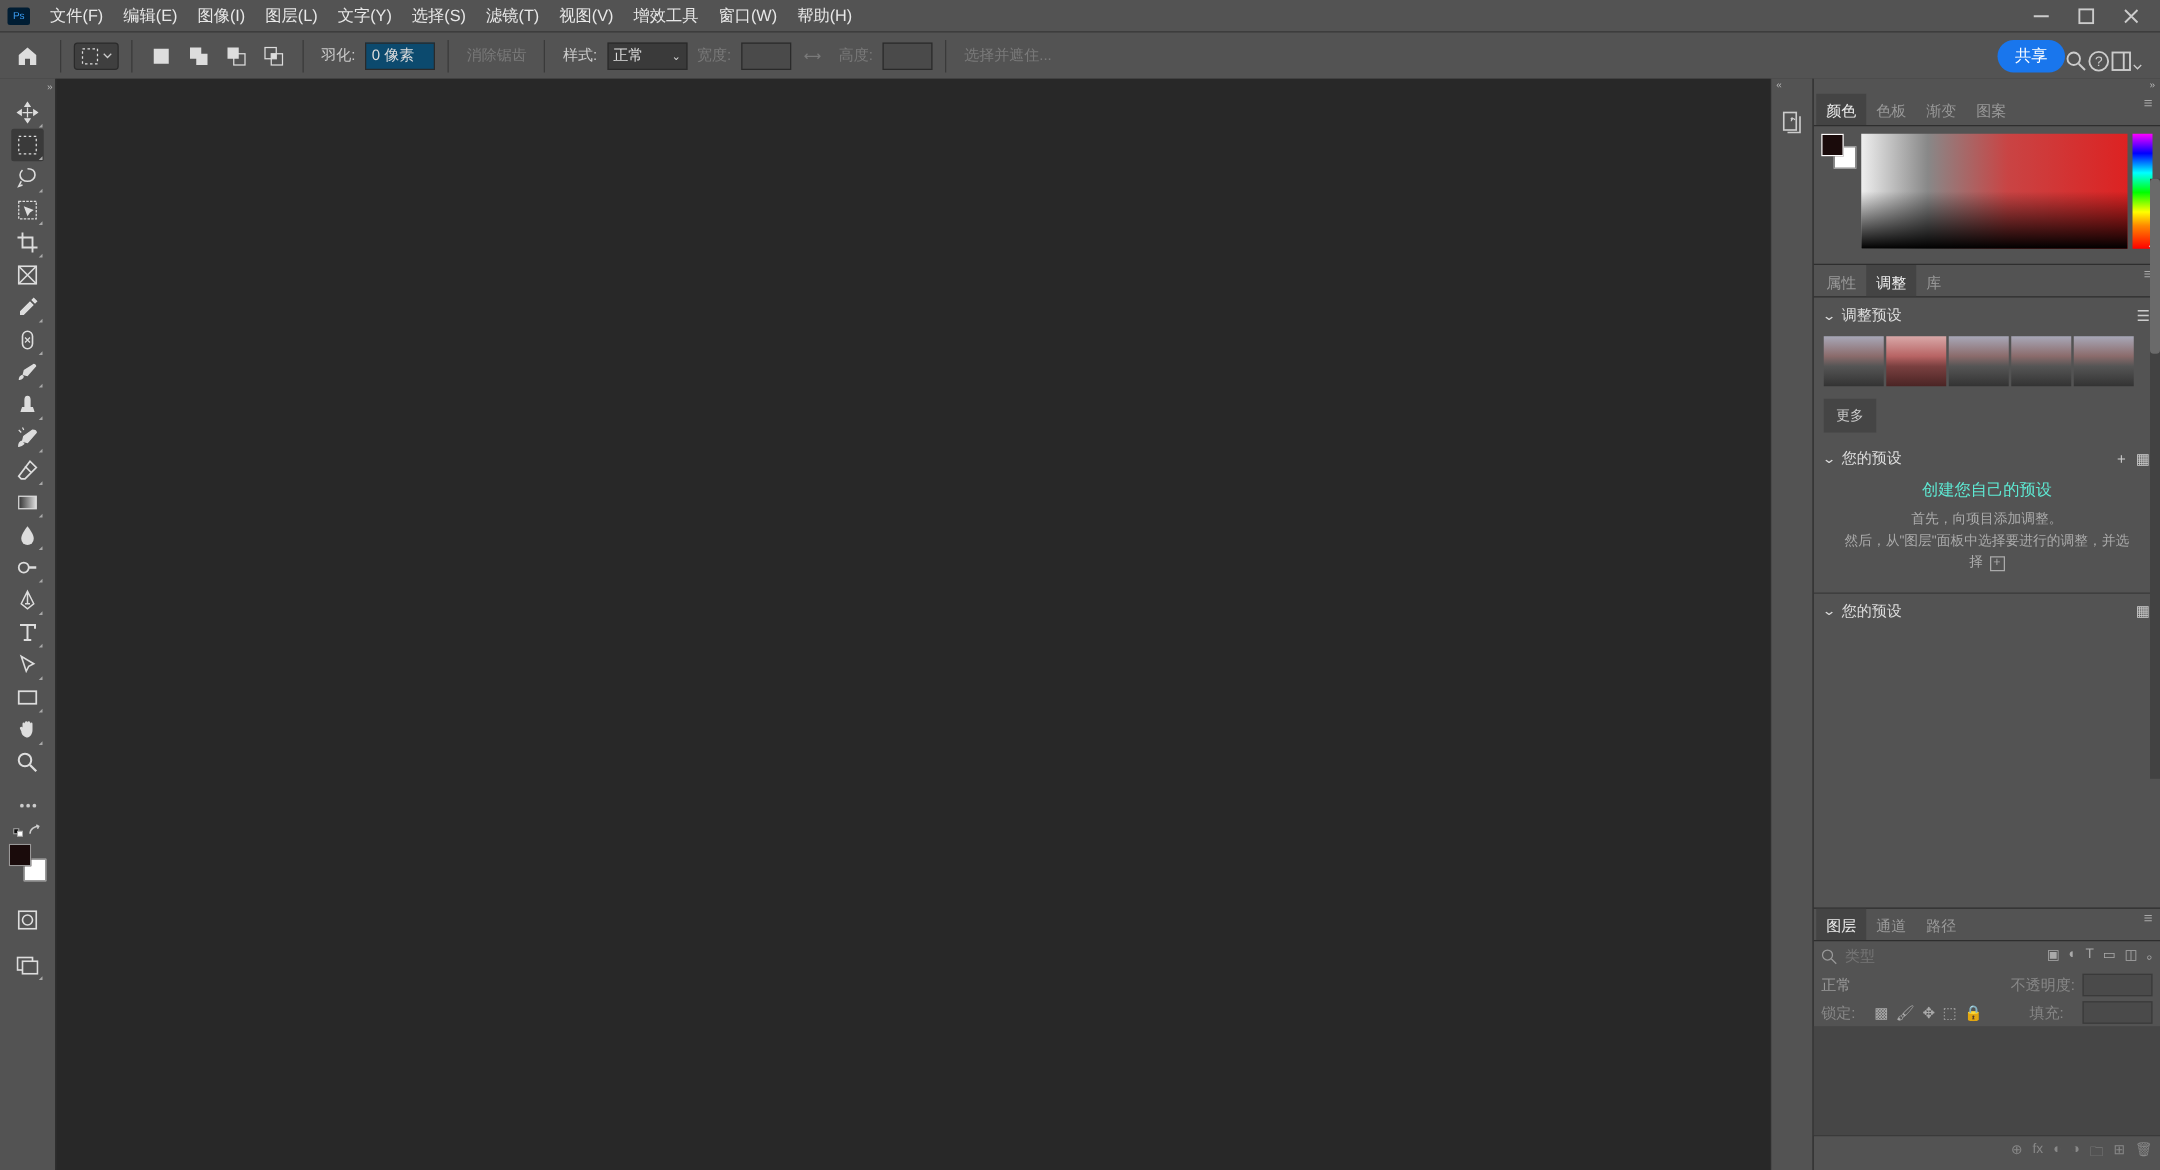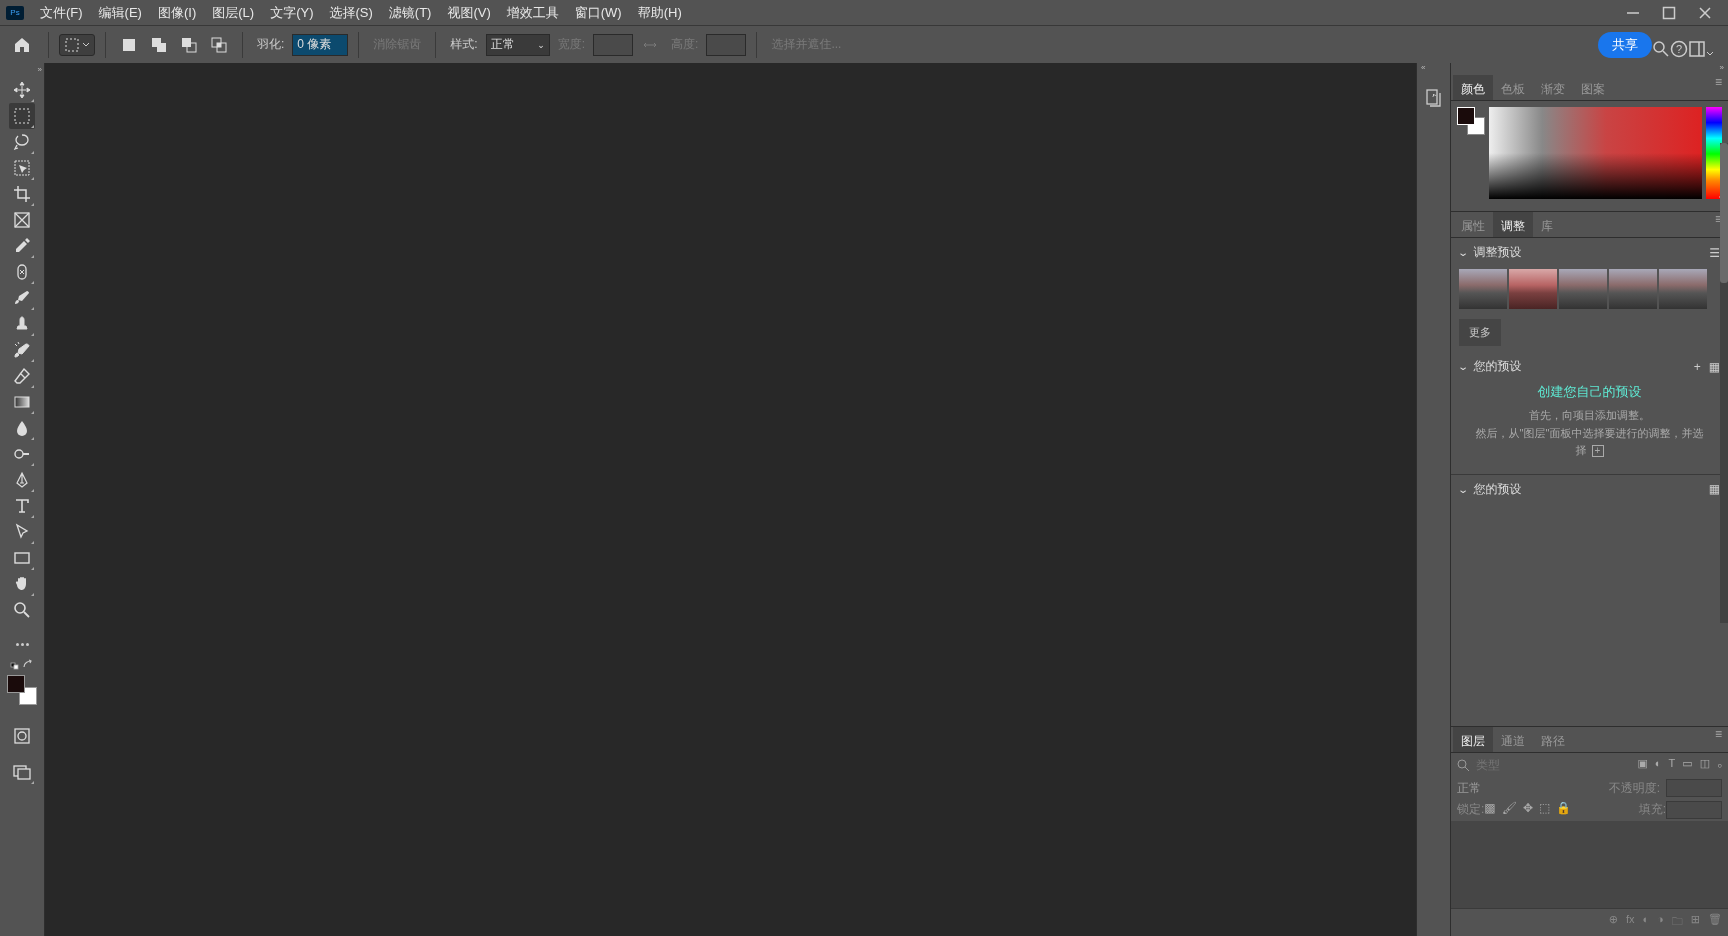--- a/index.html
+++ b/index.html
@@ -69,7 +69,7 @@
 .layers-row2{display:flex;align-items:center;padding:2px 6px;gap:6px;color:#888;font-size:12px}
 .blend-select{flex:1;background:transparent;color:#999;font-size:12px}
 .opacity-box{width:56px;height:18px;background:#4a4a4a;border:1px solid #3a3a3a}
-.layers-row3{display:flex;padding:2px 6px;gap:0;color:#888;font-size:12px}
+.layers-row3{display:flex;align-items:center;padding:2px 6px;gap:15px;color:#888;font-size:12px}
 .lock-icons{display:flex;gap:6px;color:#aaa}
 .layers-body{flex:1;background:#464646}
 .layers-footer{display:flex;justify-content:flex-end;gap:8px;padding:4px 6px;color:#888;font-size:11px;border-top:1px solid #3a3a3a}

